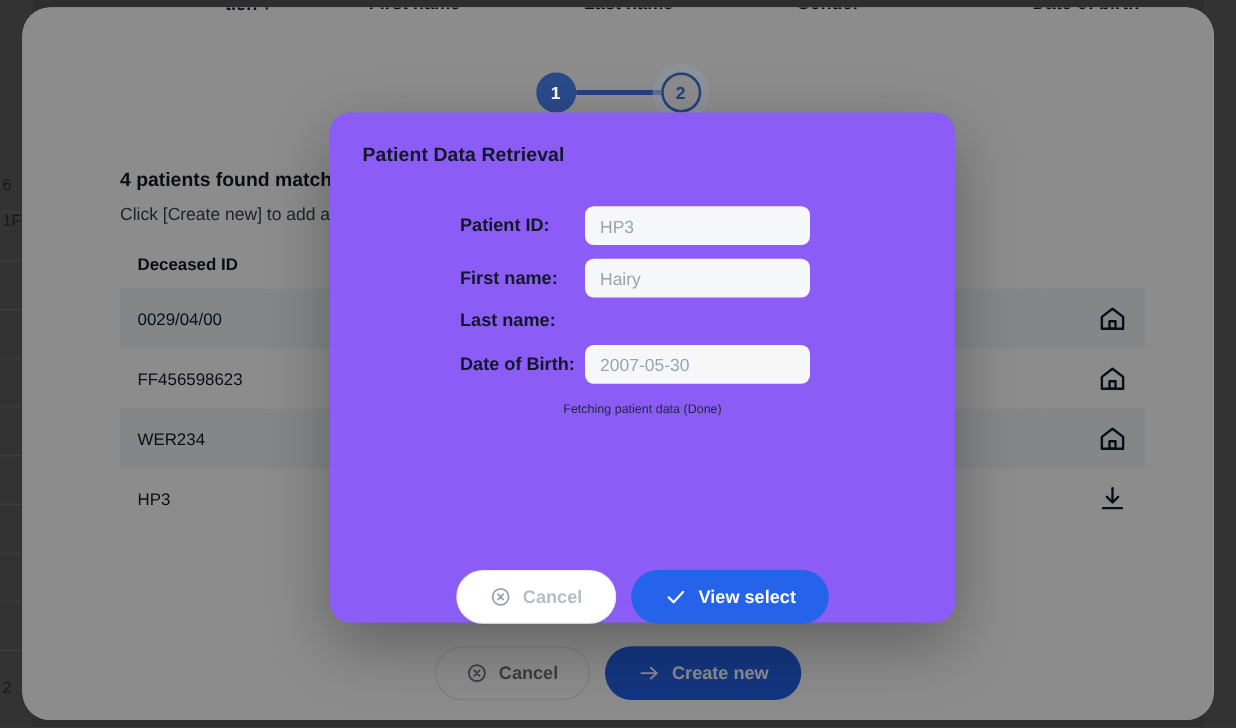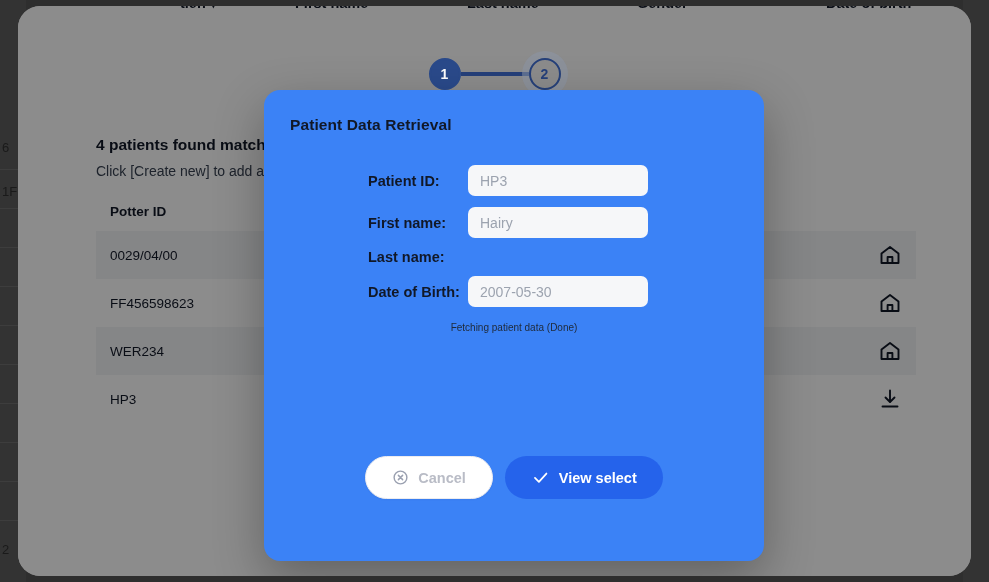--- a/index.html
+++ b/index.html
@@ -173,8 +173,8 @@
   #modal {
     position: absolute;
     left: 246px; top: 84px;
-    width: 500px; height: 471px;
-    background: #3b82f6;
+    width: 500px; height: 408px;
+    background: #8b5cf6;
     border-radius: 16px;
     box-shadow: 0 18px 50px rgba(0,0,0,0.30);
     z-index: 60;

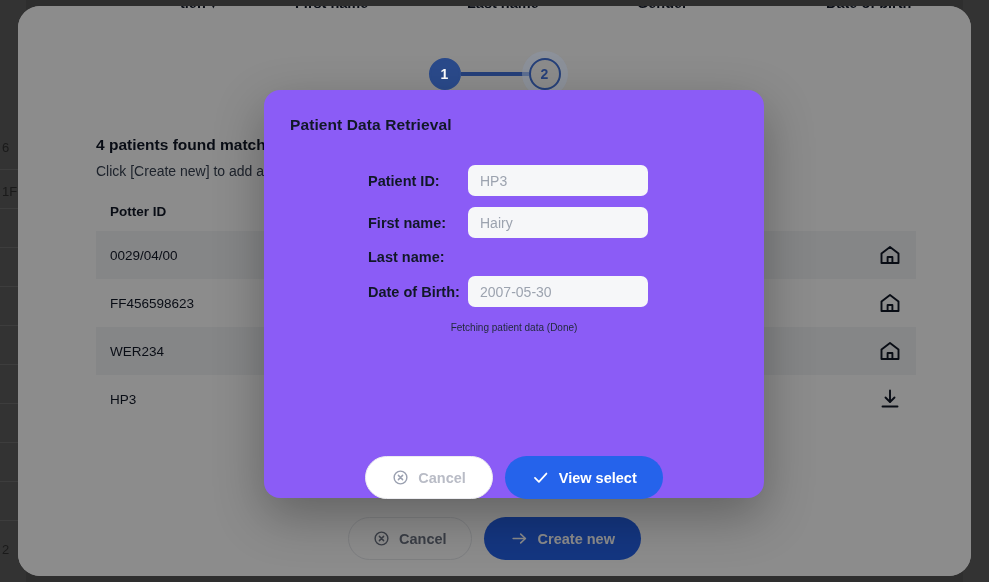--- a/index.html
+++ b/index.html
@@ -252,7 +252,7 @@
     <div class="row-line" style="top:481px"></div>
     <div class="row-line" style="top:520px"></div>
     <div class="edge-txt" style="top:140px">6</div>
-    <div class="edge-txt" style="top:184px">1F</div>
+    <div class="edge-txt" style="top:169px">1F</div>
     <div class="edge-txt" style="top:542px">2</div>
   </div>
 

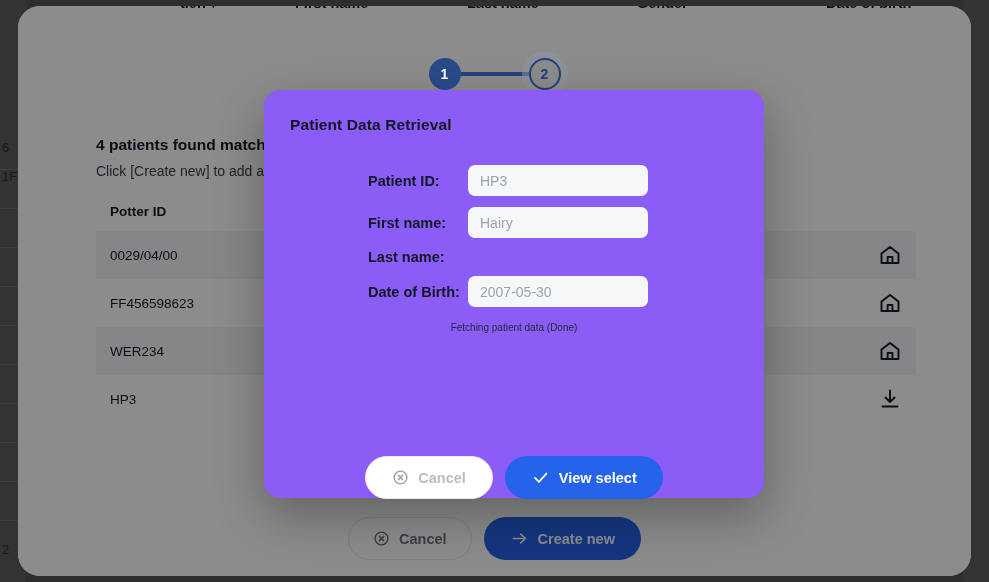--- a/index.html
+++ b/index.html
@@ -277,7 +277,7 @@
         <table>
           <thead>
             <tr>
-              <th style="width:190px">Potter ID</th>
+              <th style="width:190px">Deceased ID</th>
               <th style="width:300px">NHS number</th>
               <th style="width:180px">Deceased</th>
               <th></th>

